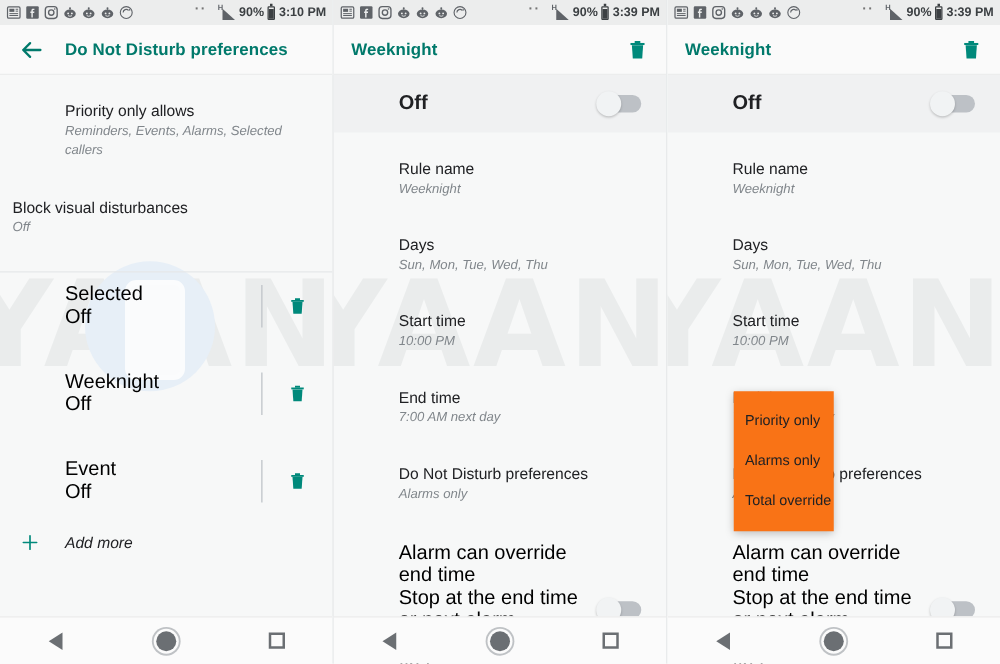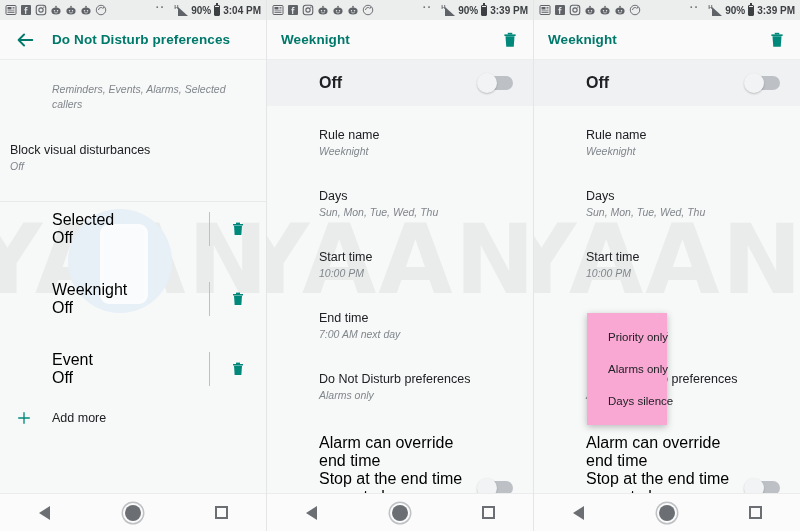--- a/index.html
+++ b/index.html
@@ -318,7 +318,7 @@
           </span>
         <span>90%</span>
         <span class="batt"></span>
-        <span>3:04 PM</span>
+        <span>3:10 PM</span>
       </div>
     </div>
 

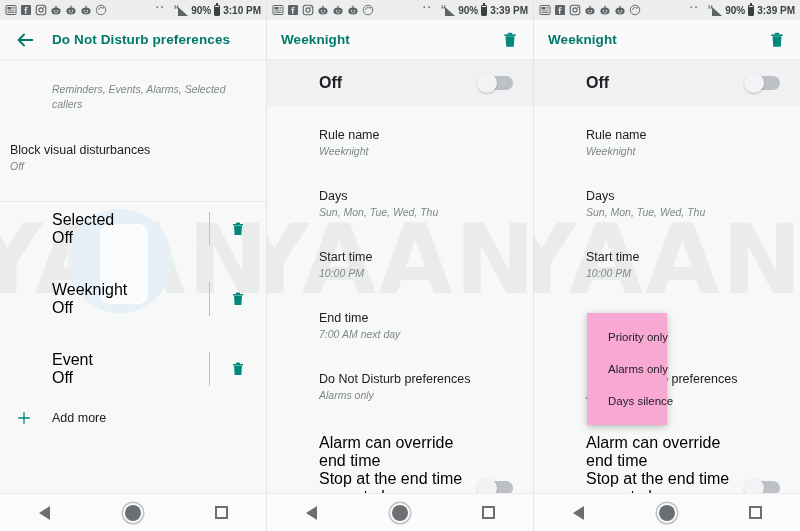--- a/index.html
+++ b/index.html
@@ -338,6 +338,7 @@
       <div class="spacer"></div>
 
       <div class="row">
+        <div class="t1">Priority only allows</div>
         <div class="t2">Reminders, Events, Alarms, Selected callers</div>
       </div>
 

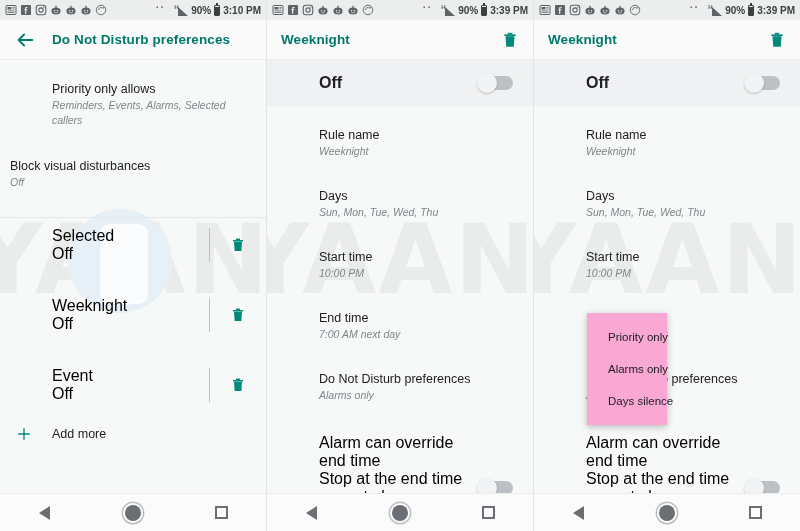--- a/index.html
+++ b/index.html
@@ -211,10 +211,10 @@
     position: absolute;
     left: 53px; top: 313px;
     width: 80px;
-    background: #f9a8d4;
+    background: #f97316;
     box-shadow: 0 2px 7px rgba(0,0,0,.26);
     z-index: 50;
-    padding: 8px 12px;
+    padding: 8px 0;
   }
   .popup-item {
     font-size: 11.5px;

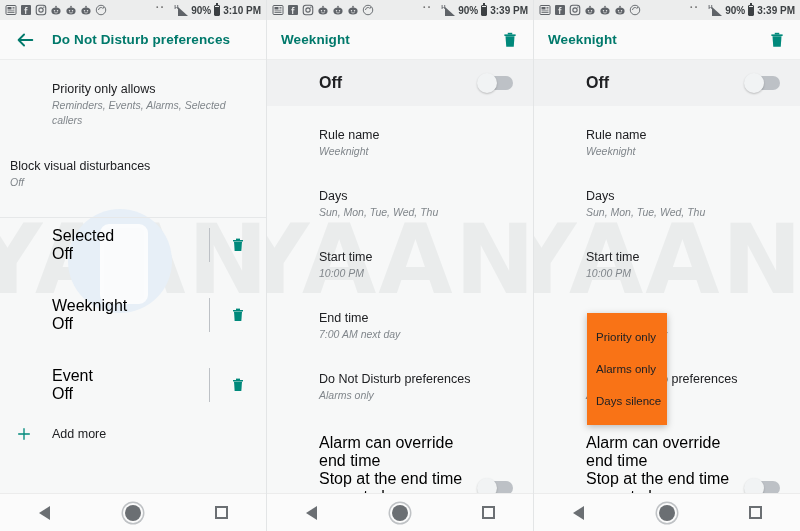--- a/index.html
+++ b/index.html
@@ -668,7 +668,7 @@
     <div class="popup">
       <div class="popup-item">Priority only</div>
       <div class="popup-item">Alarms only</div>
-      <div class="popup-item">Days silence</div>
+      <div class="popup-item">Total override</div>
     </div>
 
     <div class="navbar">

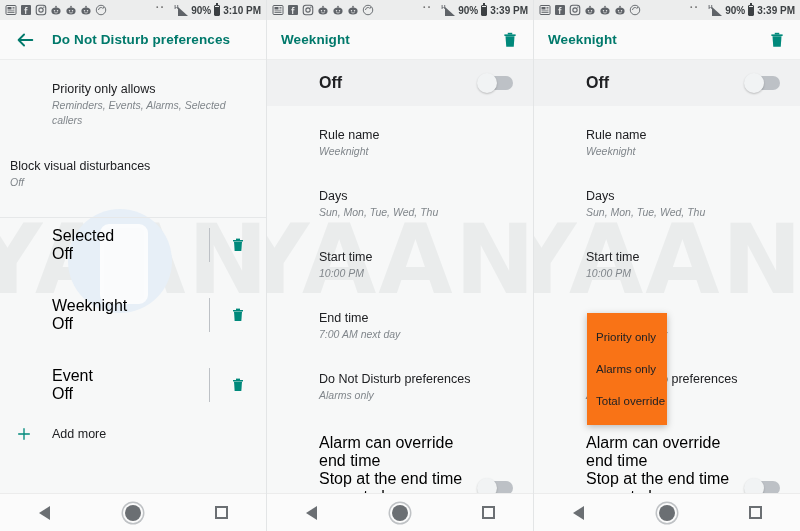--- a/index.html
+++ b/index.html
@@ -167,6 +167,7 @@
     display: flex;
     align-items: center;
     padding: 14px 16px 14px 16px;
+    font-style: italic;
   }
   .addmore .plus {
     width: 16px; height: 16px; margin-right: 20px; flex: 0 0 auto;

